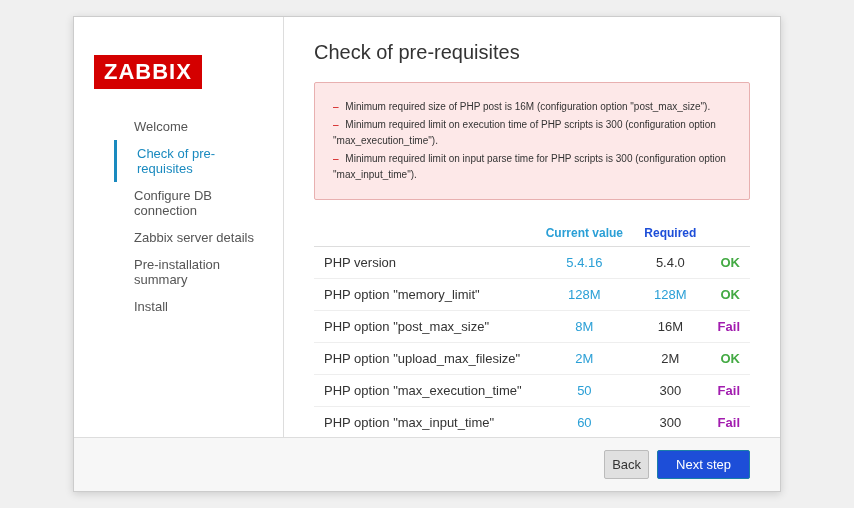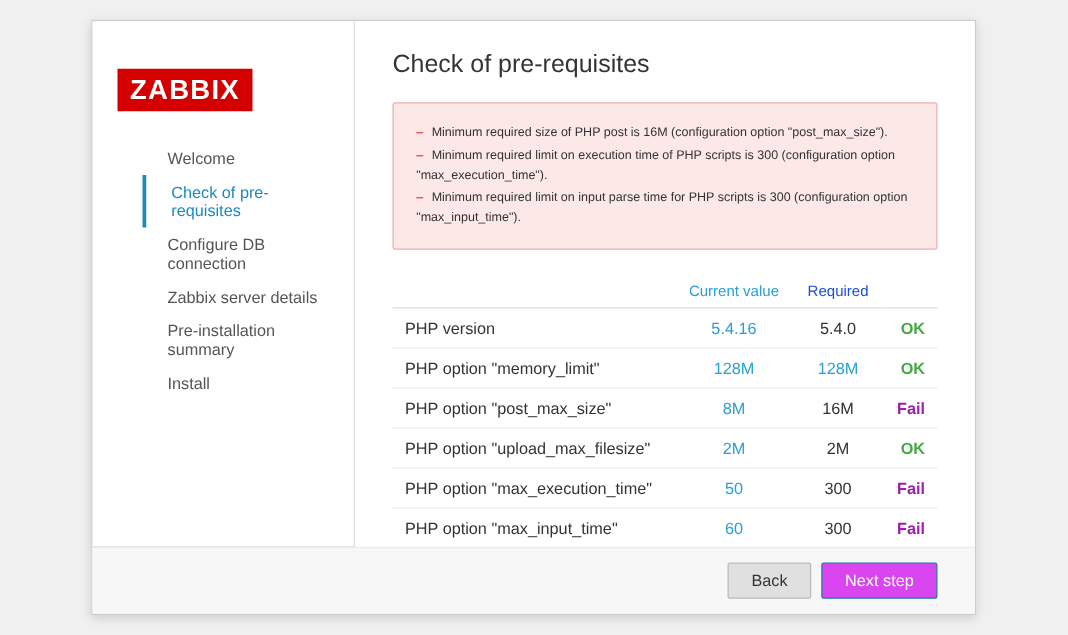--- a/index.html
+++ b/index.html
@@ -108,7 +108,7 @@
       padding: 6px 10px;
       text-align: left;
       color: #777;
-      font-weight: normal;
+      font-weight: bold;
       font-size: 12px;
     }
     .check-table thead th.col-current {

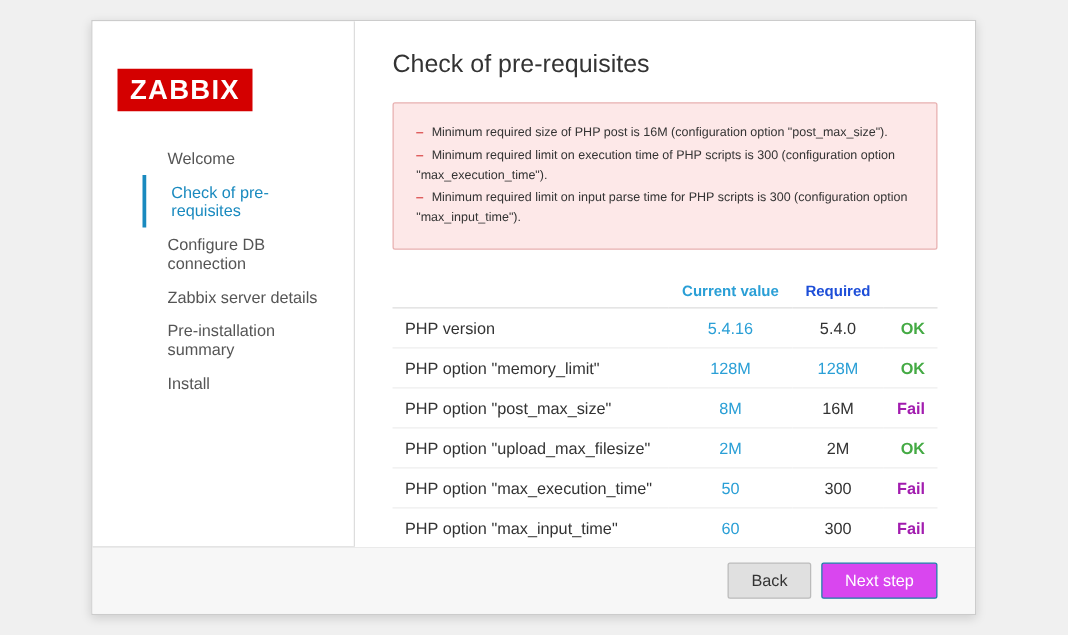--- a/index.html
+++ b/index.html
@@ -157,7 +157,7 @@
       background: #e0e0e0;
       border: 1px solid #bbb;
       color: #333;
-      padding: 6px 18px;
+      padding: 6px 7px;
       font-size: 13px;
       cursor: pointer;
       border-radius: 2px;

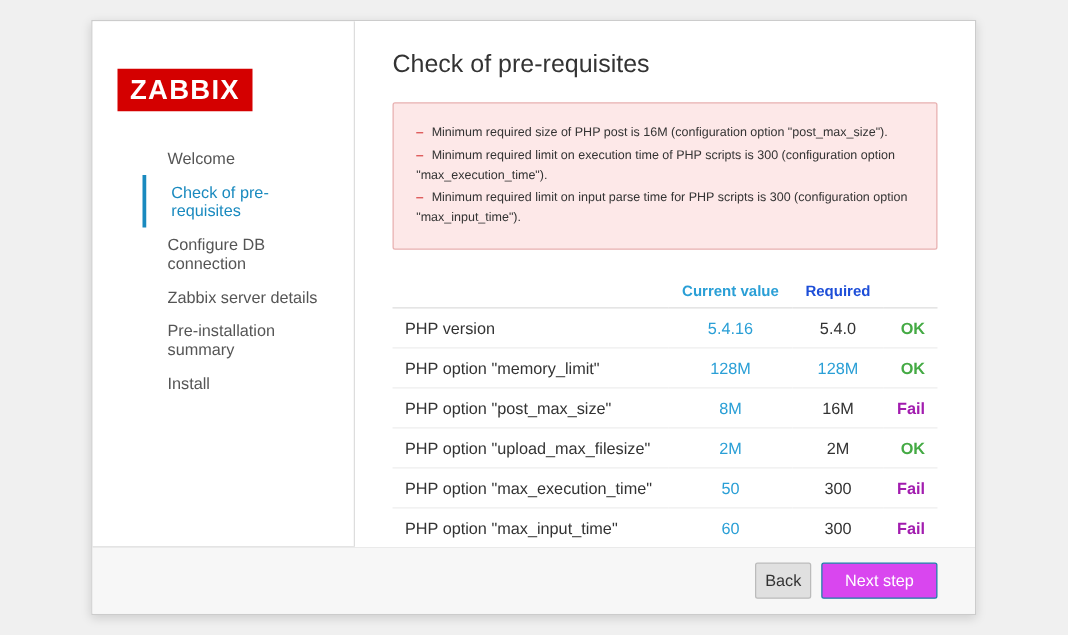--- a/index.html
+++ b/index.html
@@ -163,7 +163,7 @@
       border-radius: 2px;
     }
     .btn-next {
-      background: #d946ef;
+      background: #1d4ed8;
       border: 1px solid #1a7fa8;
       color: #fff;
       padding: 6px 18px;

